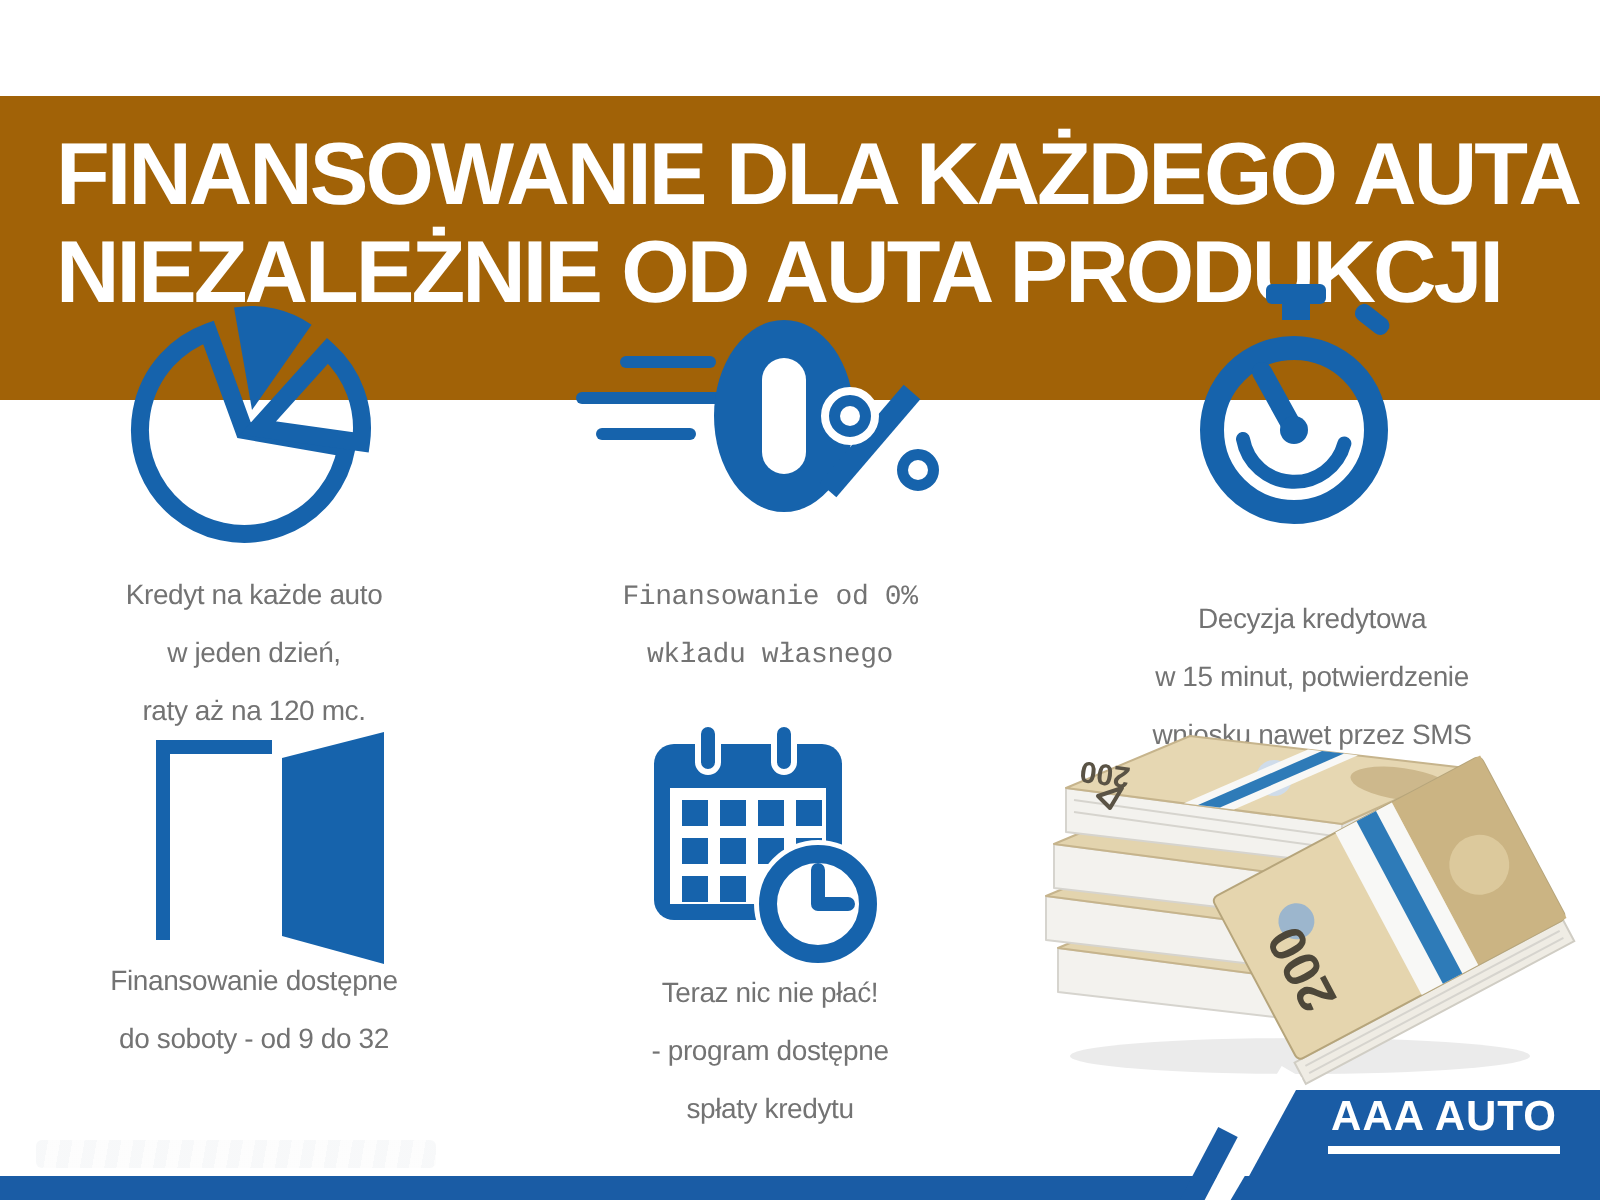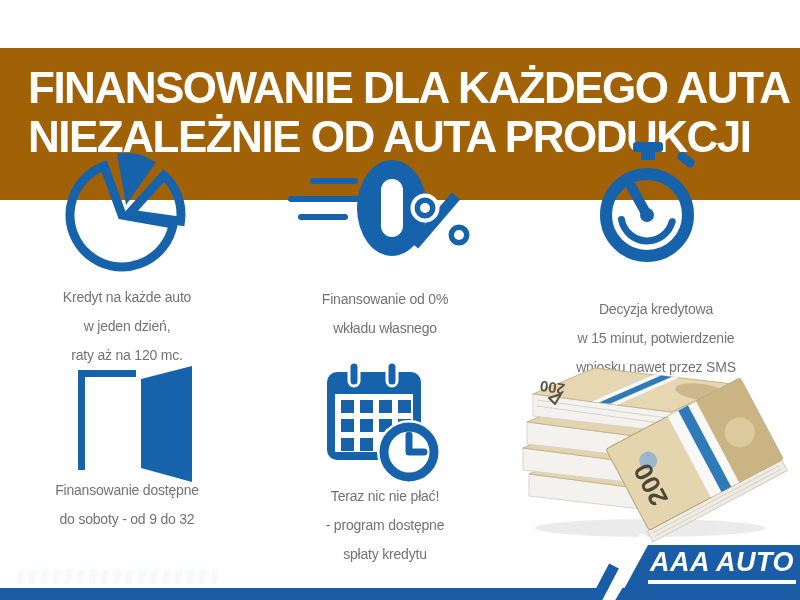--- a/index.html
+++ b/index.html
@@ -27,7 +27,7 @@
     font-size:14px;line-height:29px;letter-spacing:-0.2px;
   }
   .cap1{left:10px;top:283px;width:234px;}
-  .cap2{left:272px;top:285px;width:226px;}
+  .cap2{left:272px;top:285px;width:226px;font-family:Liberation Mono, monospace;}
   .cap3{left:520px;top:283px;width:272px;margin-top:12px;}
   .cap4{left:10px;top:476px;width:234px;}
   .cap5{left:272px;top:482px;width:226px;}

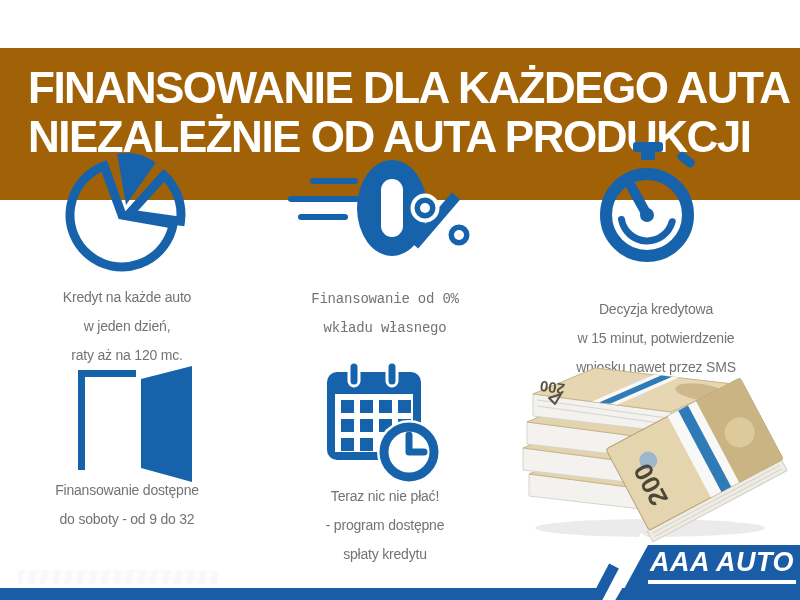--- a/index.html
+++ b/index.html
@@ -38,7 +38,7 @@
     position:absolute;left:648px;top:547px;width:148px;z-index:3;text-align:center;color:#ffffff;
   }
   .logo-text span{
-    display:inline-block;font-style:italic;font-weight:700;font-size:27px;letter-spacing:0.5px;
+    display:inline-block;font-weight:700;font-size:21px;letter-spacing:0.5px;
     border-bottom:4px solid #ffffff;padding:0 2px 2px 2px;
   }
   

